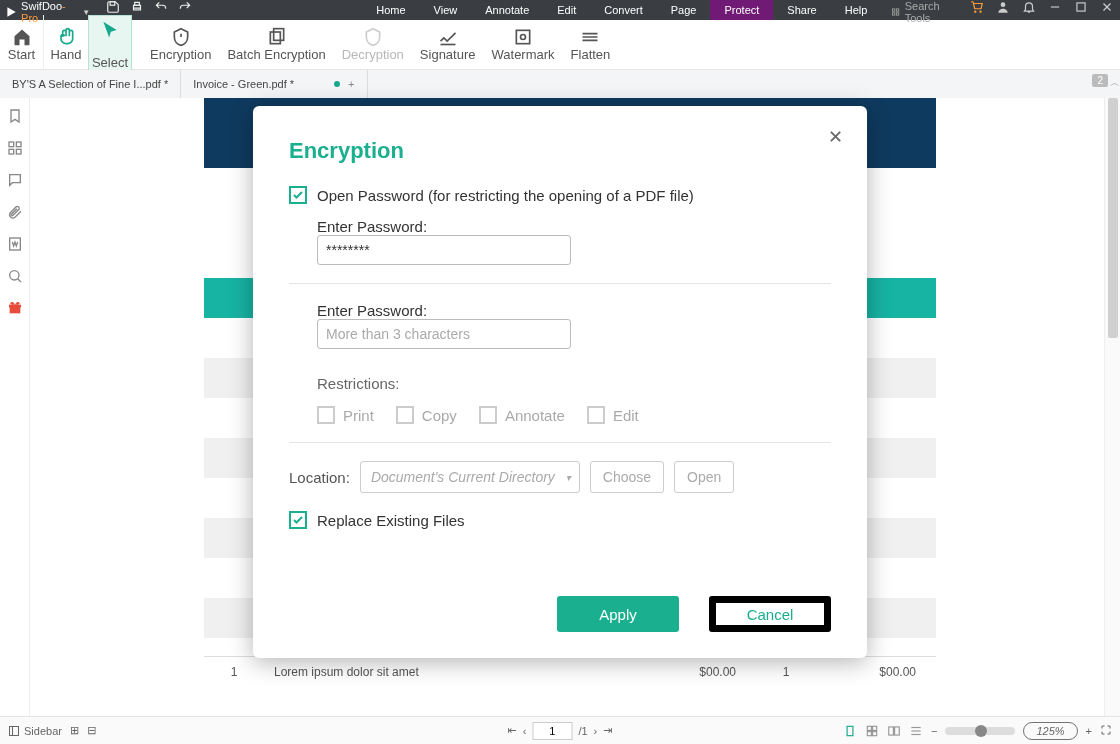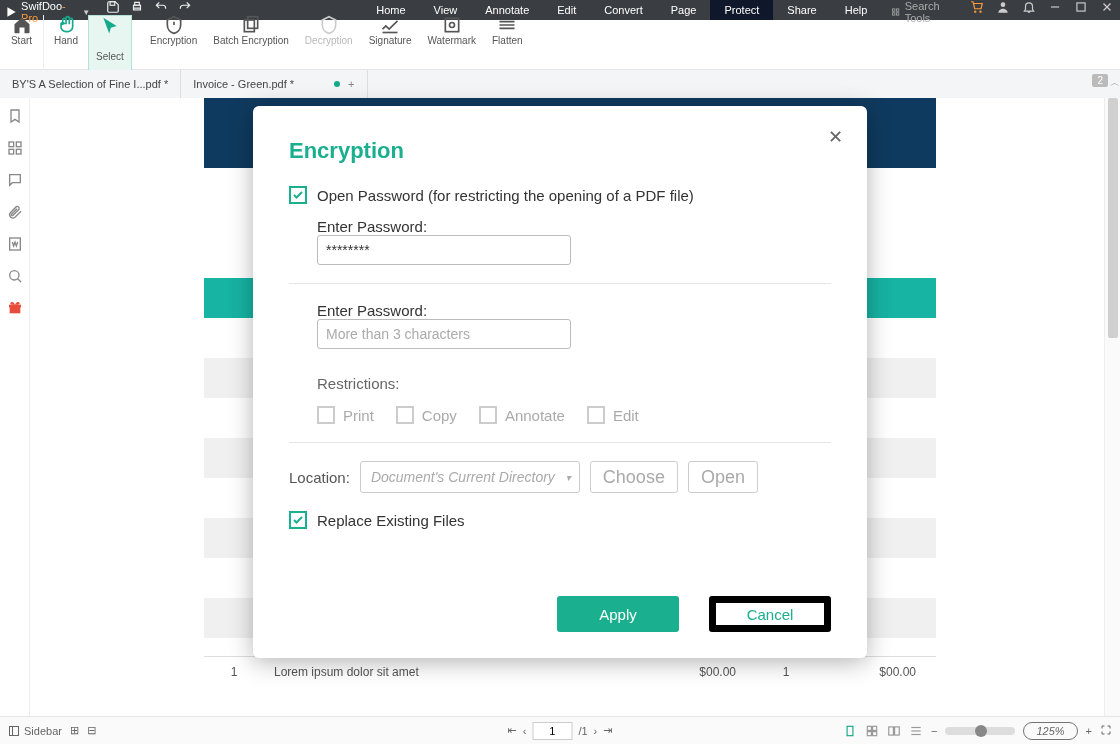--- a/index.html
+++ b/index.html
@@ -16,7 +16,7 @@
   .titlebar .qa .ico { width: 14px; height: 14px; display: flex; align-items: center; justify-content: center; color:#eee; }
   .titlebar .menus { display: flex; margin-left: 170px; }
   .titlebar .menus .m { padding: 0 14px; height: 20px; line-height: 20px; cursor: pointer; }
-  .titlebar .menus .m.active { background: #0f172a; }
+  .titlebar .menus .m.active { background: #701a75; }
   .titlebar .search { margin-left: 10px; display: flex; align-items: center; color:#aaa; gap:4px;}
   .titlebar .search svg{width:10px;height:10px;}
   .titlebar .right { margin-left: auto; display: flex; align-items: center; gap: 12px; padding: 0 6px; }

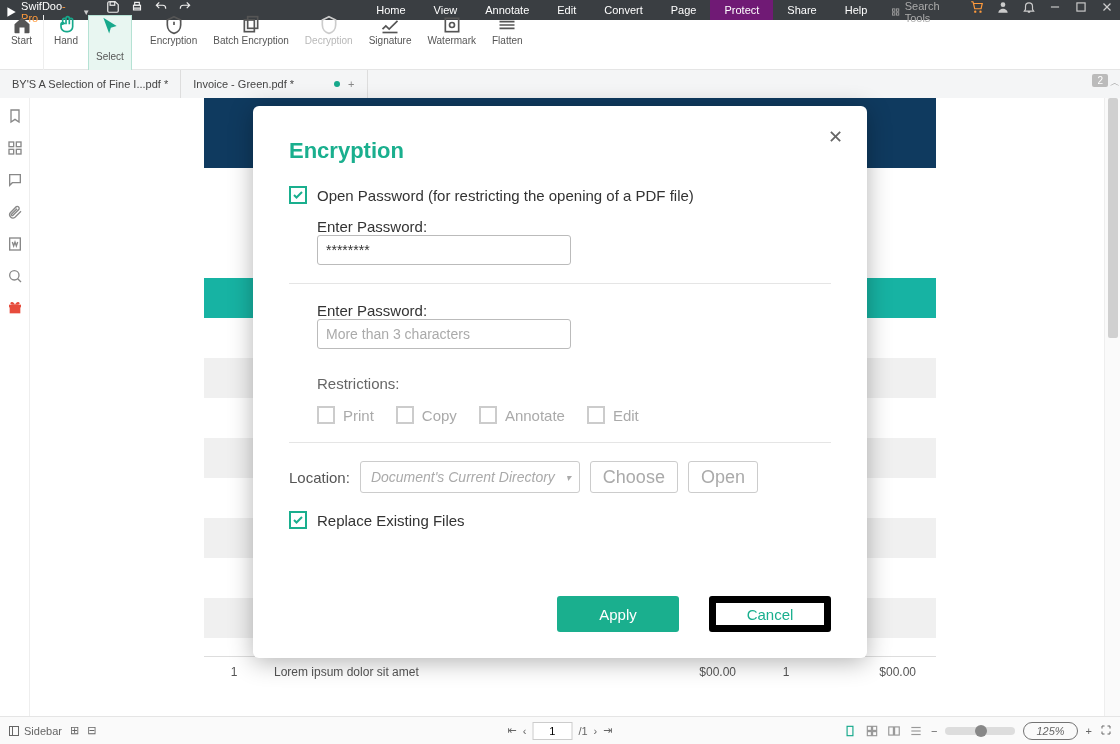--- a/index.html
+++ b/index.html
@@ -25,7 +25,7 @@
   
   
   .ribbon { height: 50px; background: #fff; border-bottom: 1px solid #e5e5e5; display: flex; align-items: center; }
-  .rbtn { display: flex; flex-direction: column; align-items: center; width: 44px; height: 60px; font-size: 10px; color: #555; position: relative; }
+  .rbtn { display: flex; flex-direction: column; align-items: center; justify-content: center; width: 44px; height: 60px; font-size: 13px; color: #555; position: relative; }
   .rbtn .ri { width: 20px; height: 20px; display:flex;align-items:center;justify-content:center;}
   .rbtn.sel { background: #e8f6f1; border:1px solid #b5e2d4;gap:15px;}
   .rbtn.wide{width:auto;padding:0 8px;}

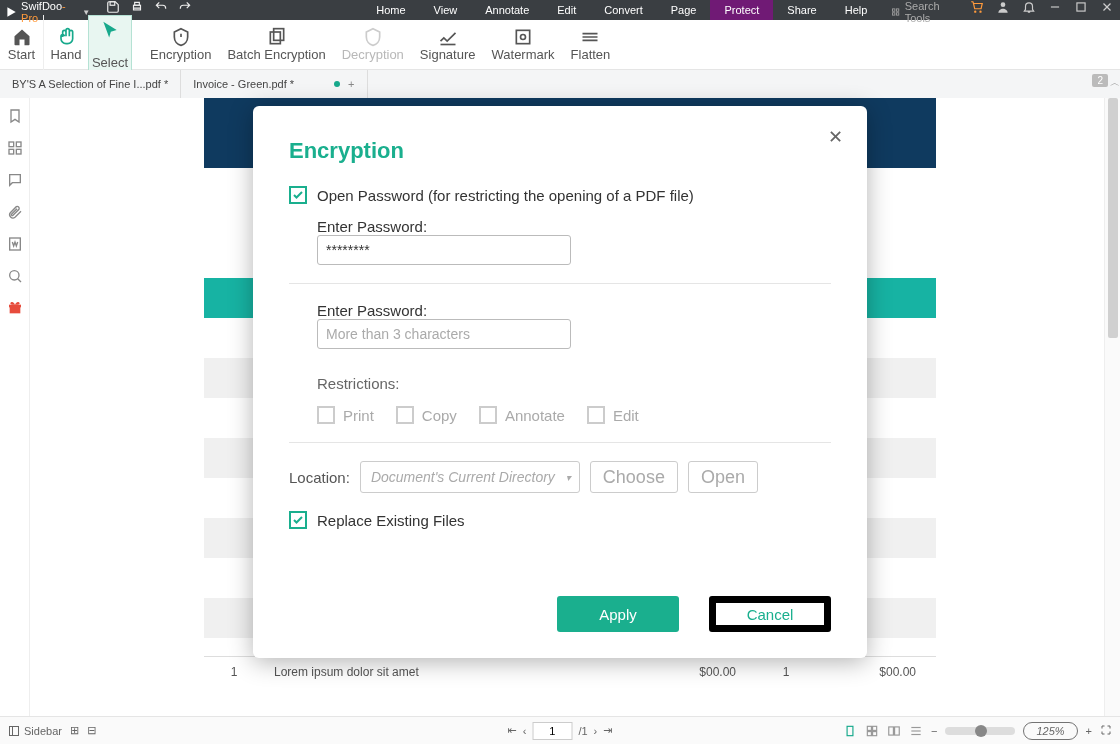--- a/index.html
+++ b/index.html
@@ -98,7 +98,7 @@
   .modal .loclbl{font-size:15px;color:#555;}
   .modal .sel{height:32px;border:1px solid #ccc;border-radius:3px;padding:0 24px 0 10px;font-size:14px;color:#aaa;position:relative;display:flex;align-items:center;min-width:198px;font-style:italic;}
   .modal .sel::after{content:"▾";position:absolute;right:8px;color:#aaa;font-size:10px;}
-  .modal .btn2{height:32px;border:1px solid #ccc;border-radius:3px;padding:0 12px;font-size:18px;color:#aaa;background:#fff;}
+  .modal .btn2{height:32px;border:1px solid #ccc;border-radius:3px;padding:0 12px;font-size:14px;color:#aaa;background:#fff;}
   .modal .actions{position:absolute;bottom:26px;right:36px;display:flex;gap:30px;}
   .modal .abtn{width:122px;height:36px;border-radius:3px;font-size:15px;display:flex;align-items:center;justify-content:center;cursor:pointer;}
   .modal .apply{background:#1aaf8e;color:#fff;border:none;}

